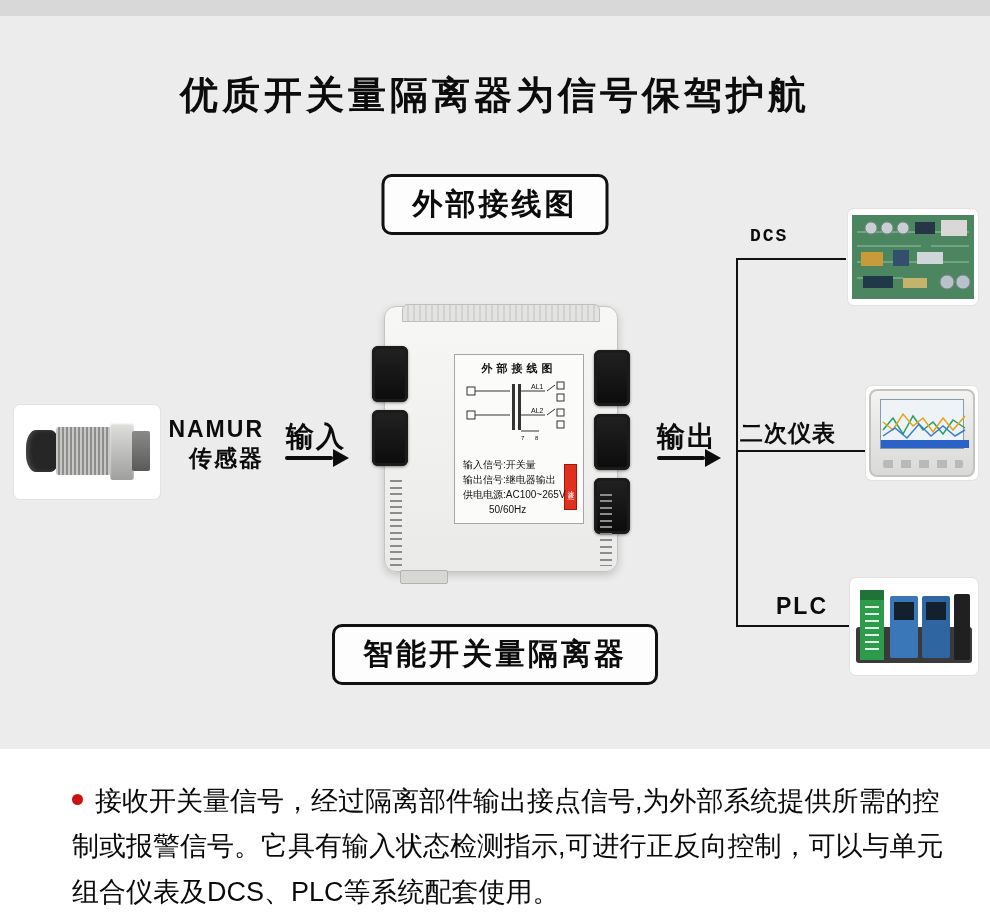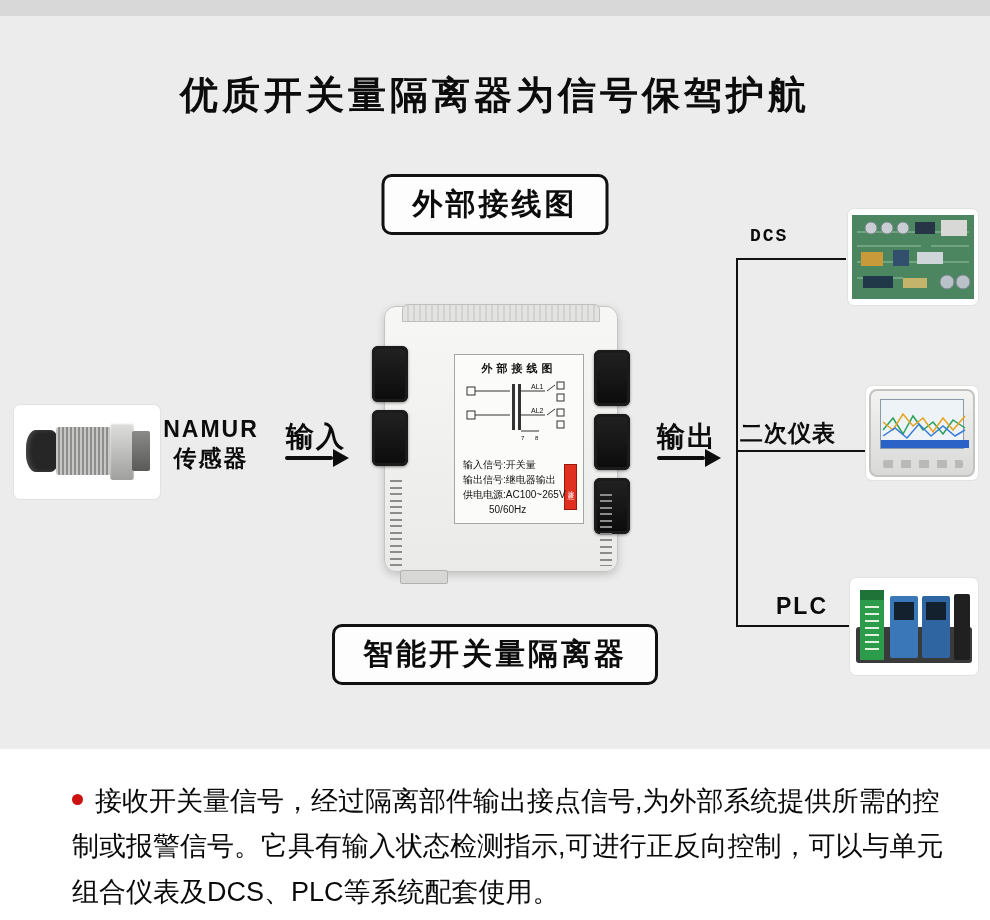--- a/index.html
+++ b/index.html
@@ -28,7 +28,7 @@
   .sensor-conn { position:absolute; left:118px; top:26px; width:18px; height:40px; background:linear-gradient(#8a8a88,#5a5a58); border-radius:2px; }
 
   
-  .sensor-label { position:absolute; left:158px; top:399px; width:106px; text-align:center;
+  .sensor-label { position:absolute; left:158px; top:399px; width:106px; text-align:right;
                   font-weight:700; font-size:23px; line-height:1.25; letter-spacing:2px; }
   .io-label { position:absolute; font-size:28px; font-weight:700; letter-spacing:2px; }
   .io-label.in { left:286px; top:402px; }

